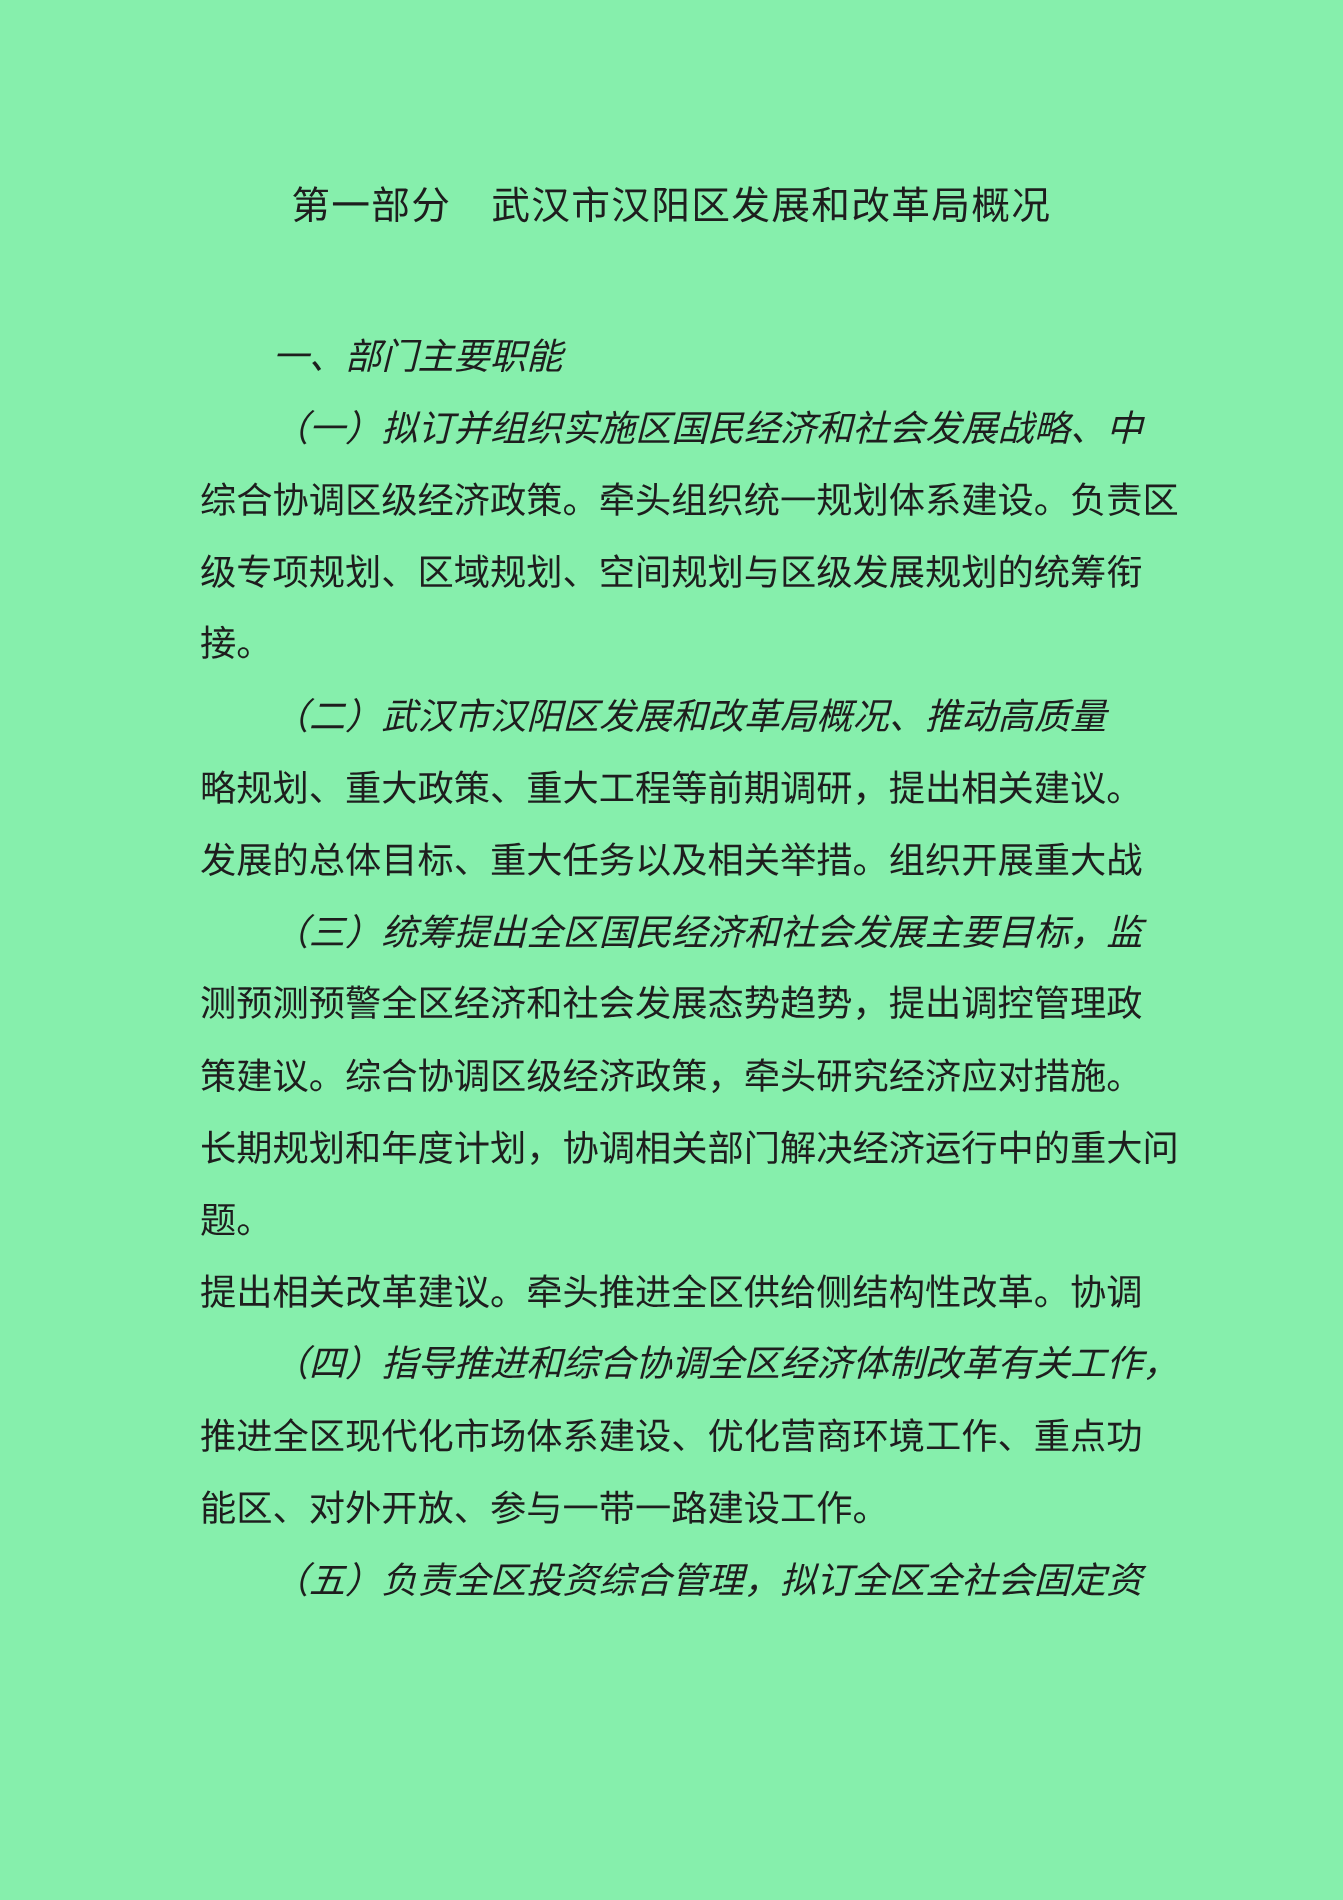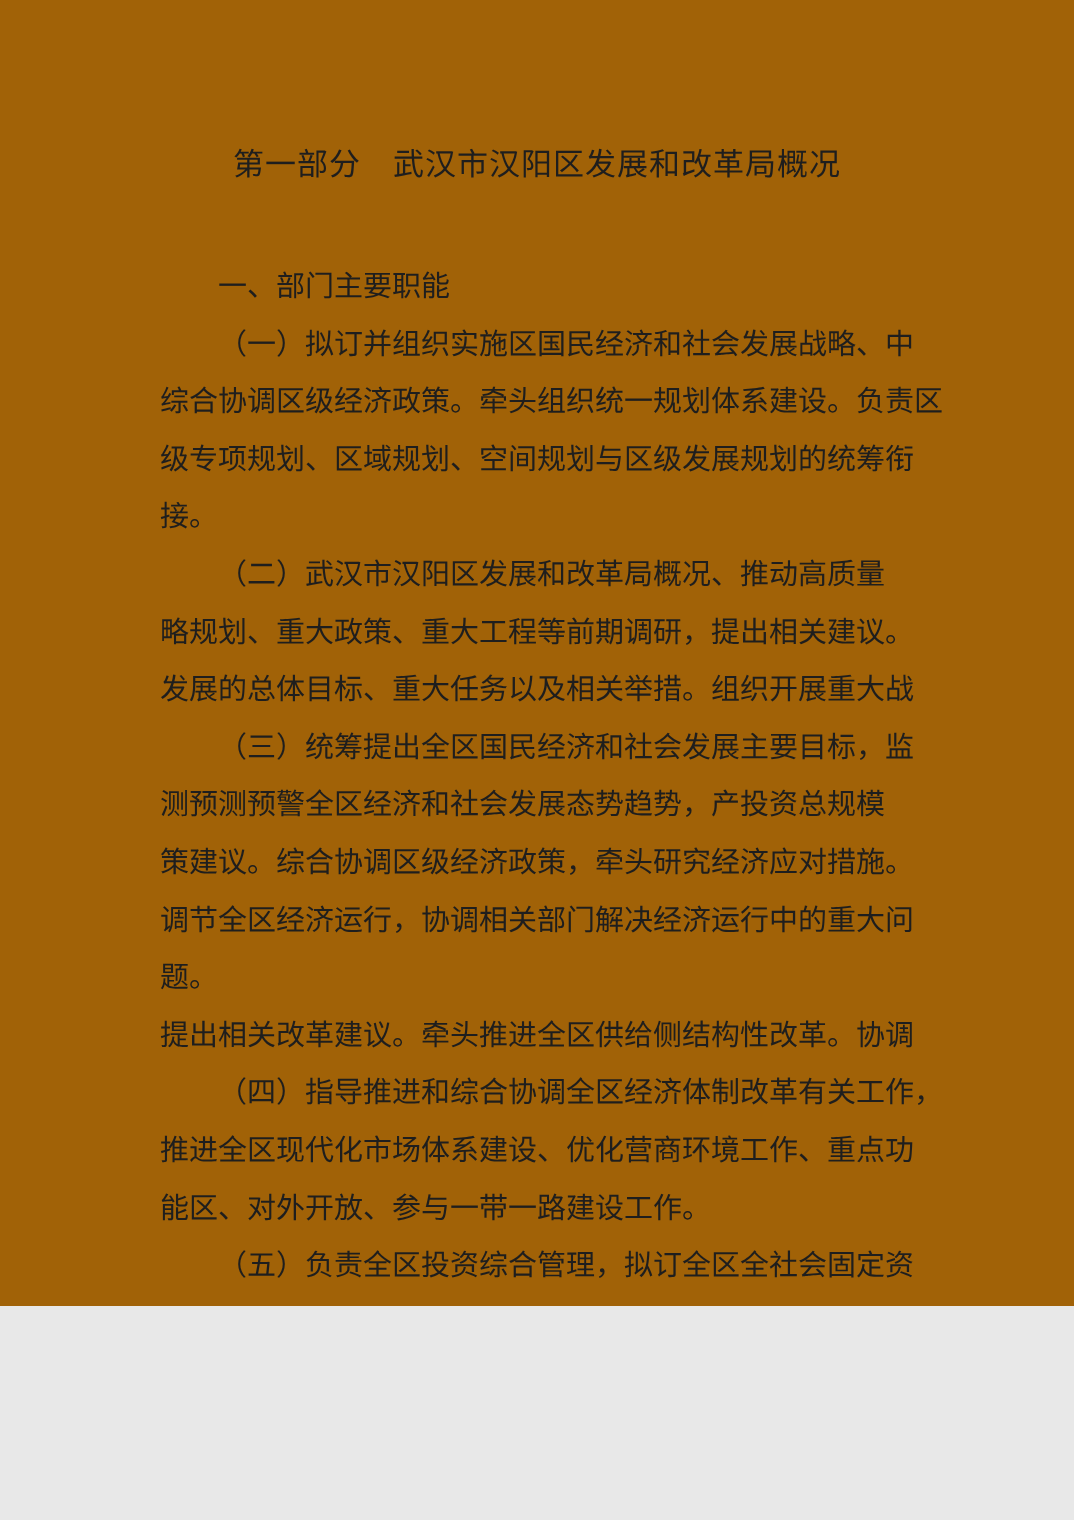--- a/index.html
+++ b/index.html
@@ -10,9 +10,9 @@
   .page {
     position: relative;
     width: 1074px;
-    height: 1306px;
+    height: 1520px;
     margin: 0 auto;
-    background: #a16207;
+    background: #86efac;
     overflow: hidden;
     font-family: "Liberation Serif", "DejaVu Serif", serif;
     color: #1e1e1e;

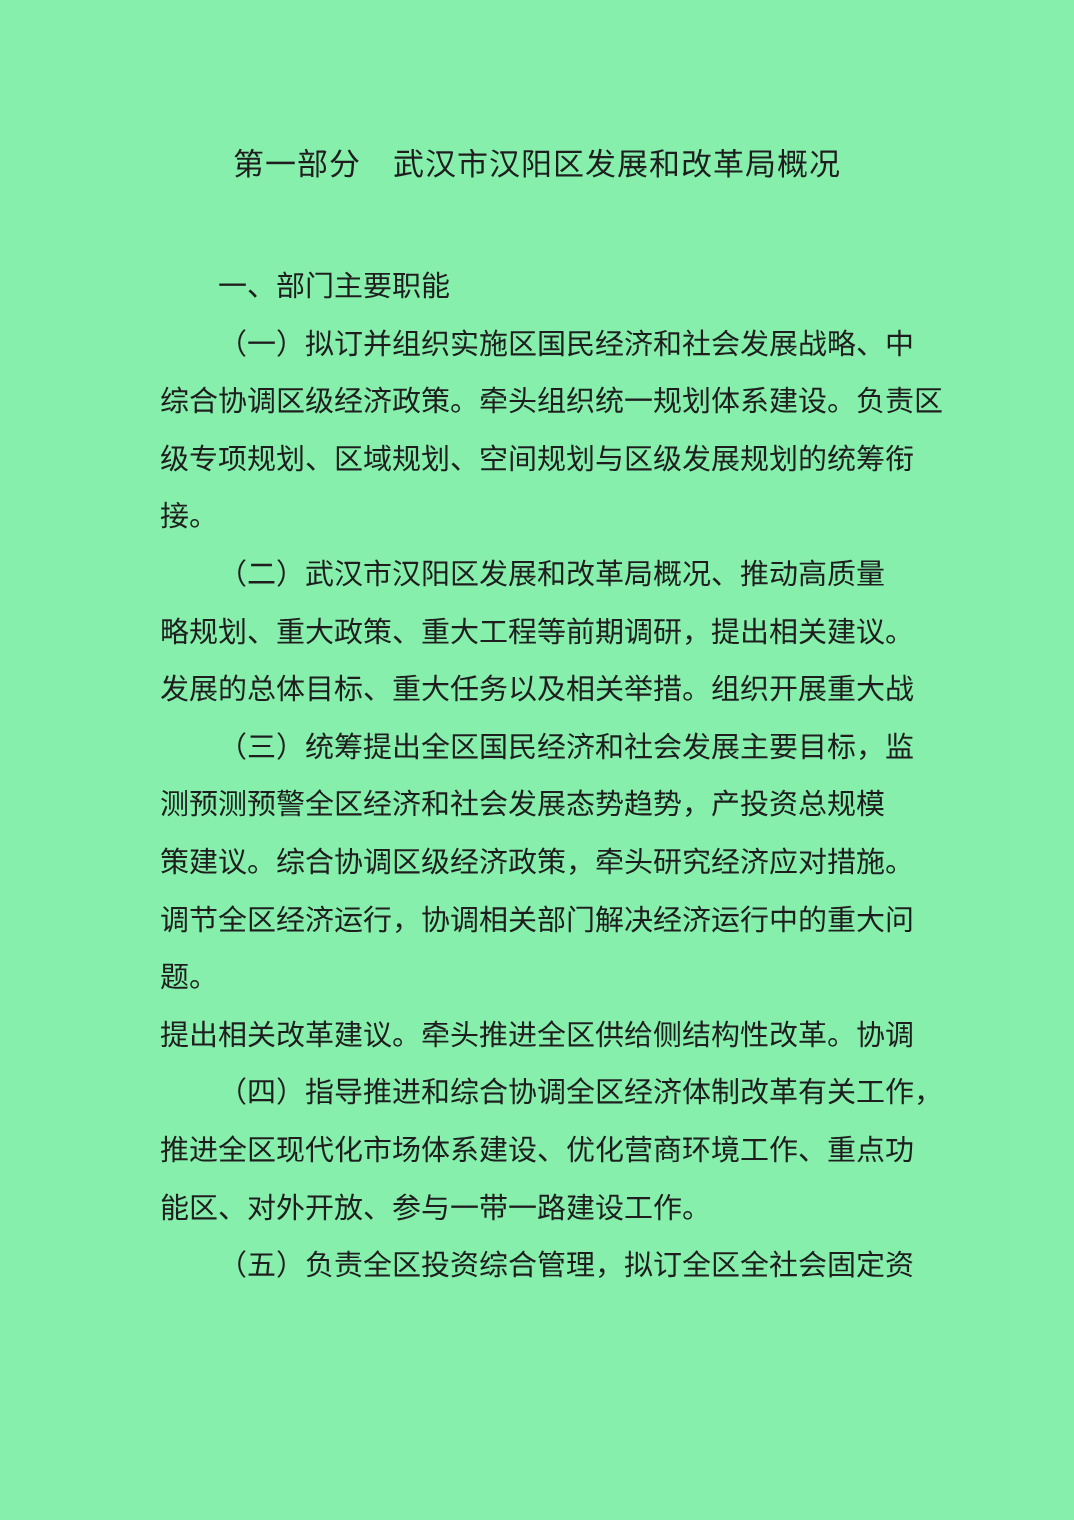--- a/index.html
+++ b/index.html
@@ -40,6 +40,7 @@
   }
   .indent {
     padding-left: 58px;
+    font-style: italic;
   }
   .paragraph {
     margin: 0;

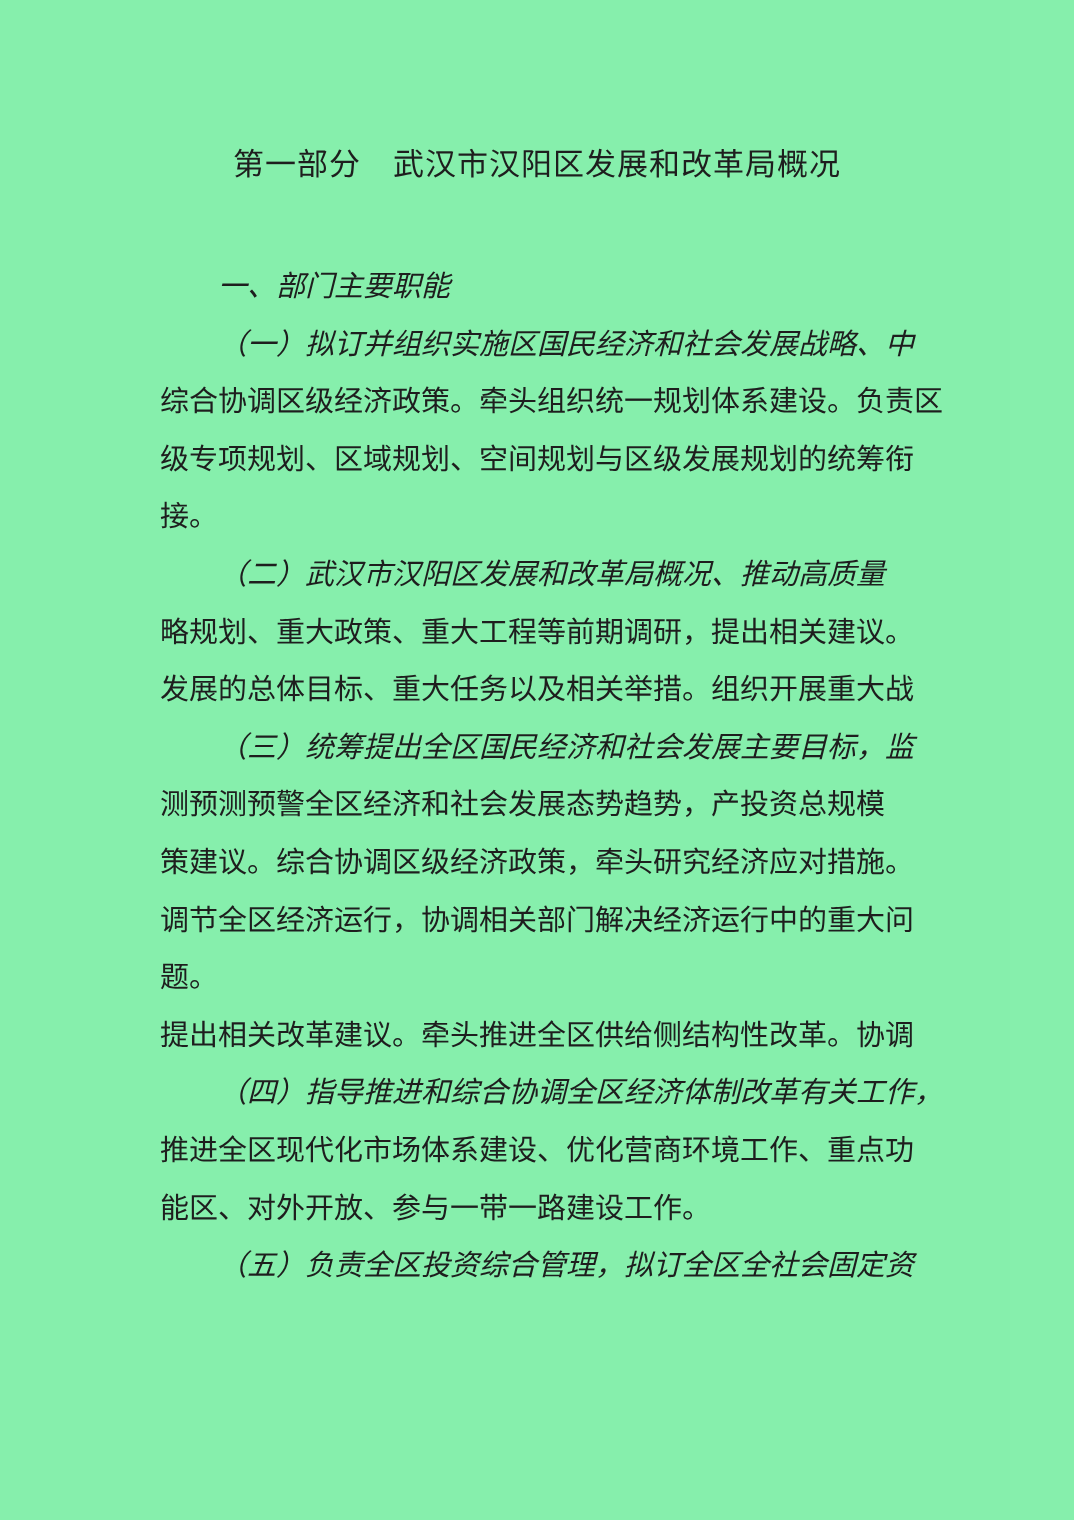--- a/index.html
+++ b/index.html
@@ -69,7 +69,7 @@
       </div>
       <div class="paragraph">
         <div class="line indent">（三）统筹提出全区国民经济和社会发展主要目标，监</div>
-        <div class="line">测预测预警全区经济和社会发展态势趋势，产投资总规模</div>
+        <div class="line">测预测预警全区经济和社会发展态势趋势，提出调控管理政</div>
         <div class="line">策建议。综合协调区级经济政策，牵头研究经济应对措施。</div>
         <div class="line">调节全区经济运行，协调相关部门解决经济运行中的重大问</div>
         <div class="line">题。</div>

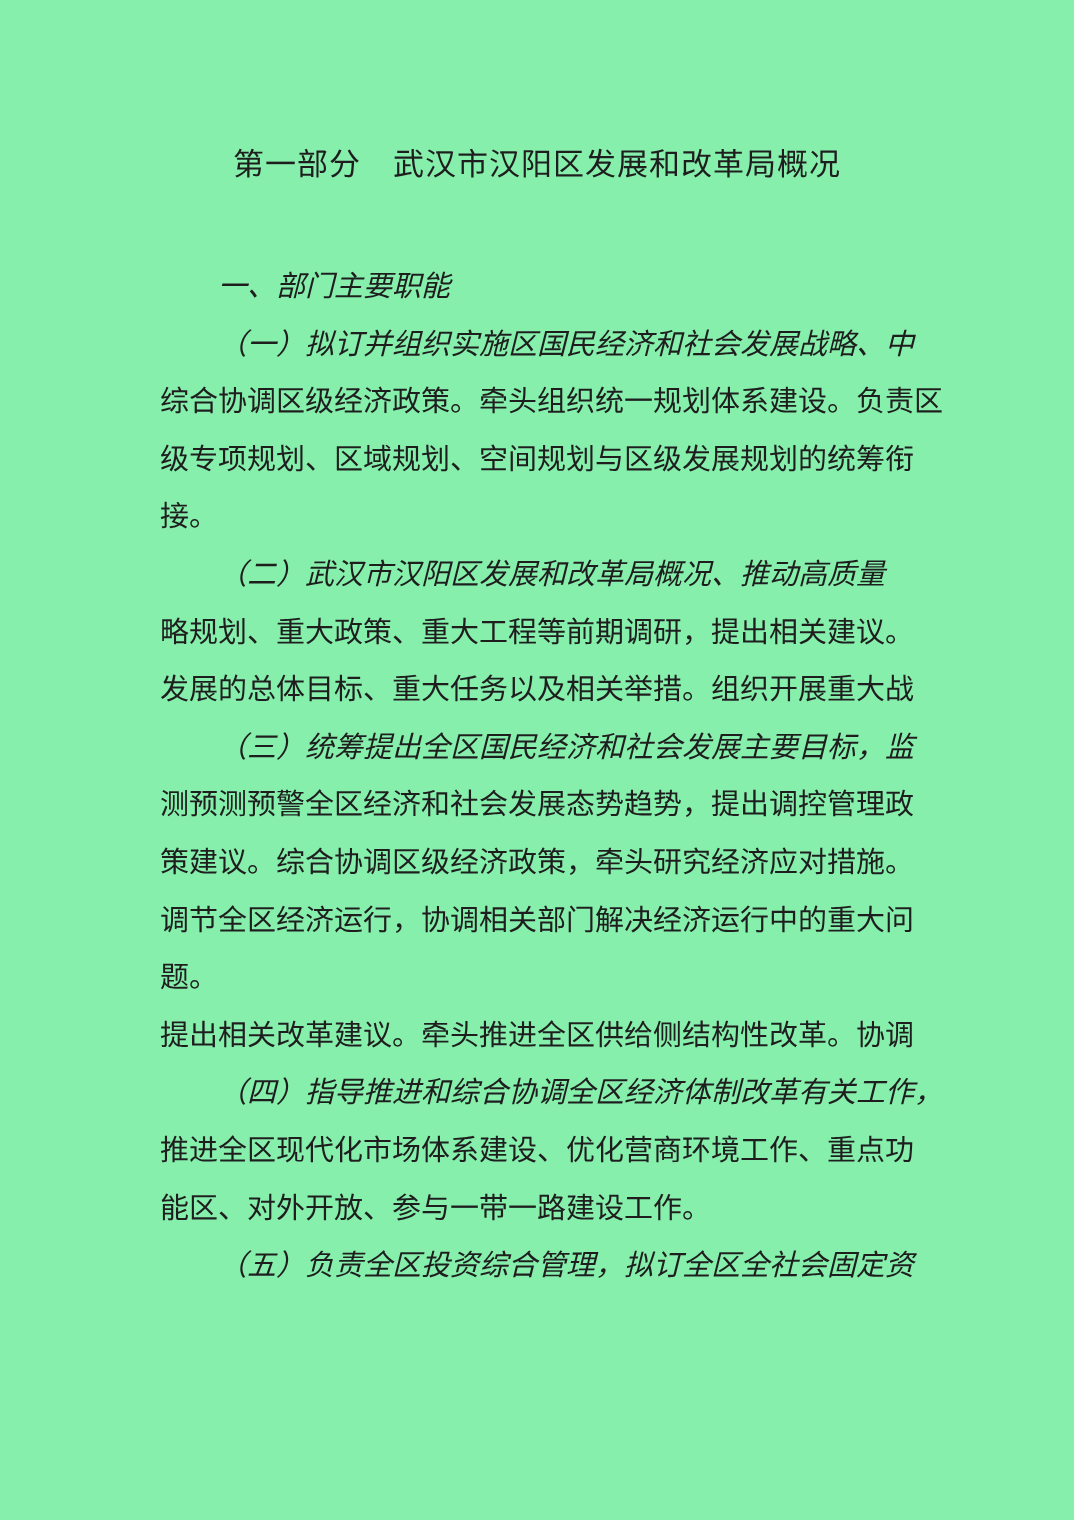--- a/index.html
+++ b/index.html
@@ -71,7 +71,7 @@
         <div class="line indent">（三）统筹提出全区国民经济和社会发展主要目标，监</div>
         <div class="line">测预测预警全区经济和社会发展态势趋势，提出调控管理政</div>
         <div class="line">策建议。综合协调区级经济政策，牵头研究经济应对措施。</div>
-        <div class="line">调节全区经济运行，协调相关部门解决经济运行中的重大问</div>
+        <div class="line">长期规划和年度计划，协调相关部门解决经济运行中的重大问</div>
         <div class="line">题。</div>
       </div>
       <div class="paragraph">

